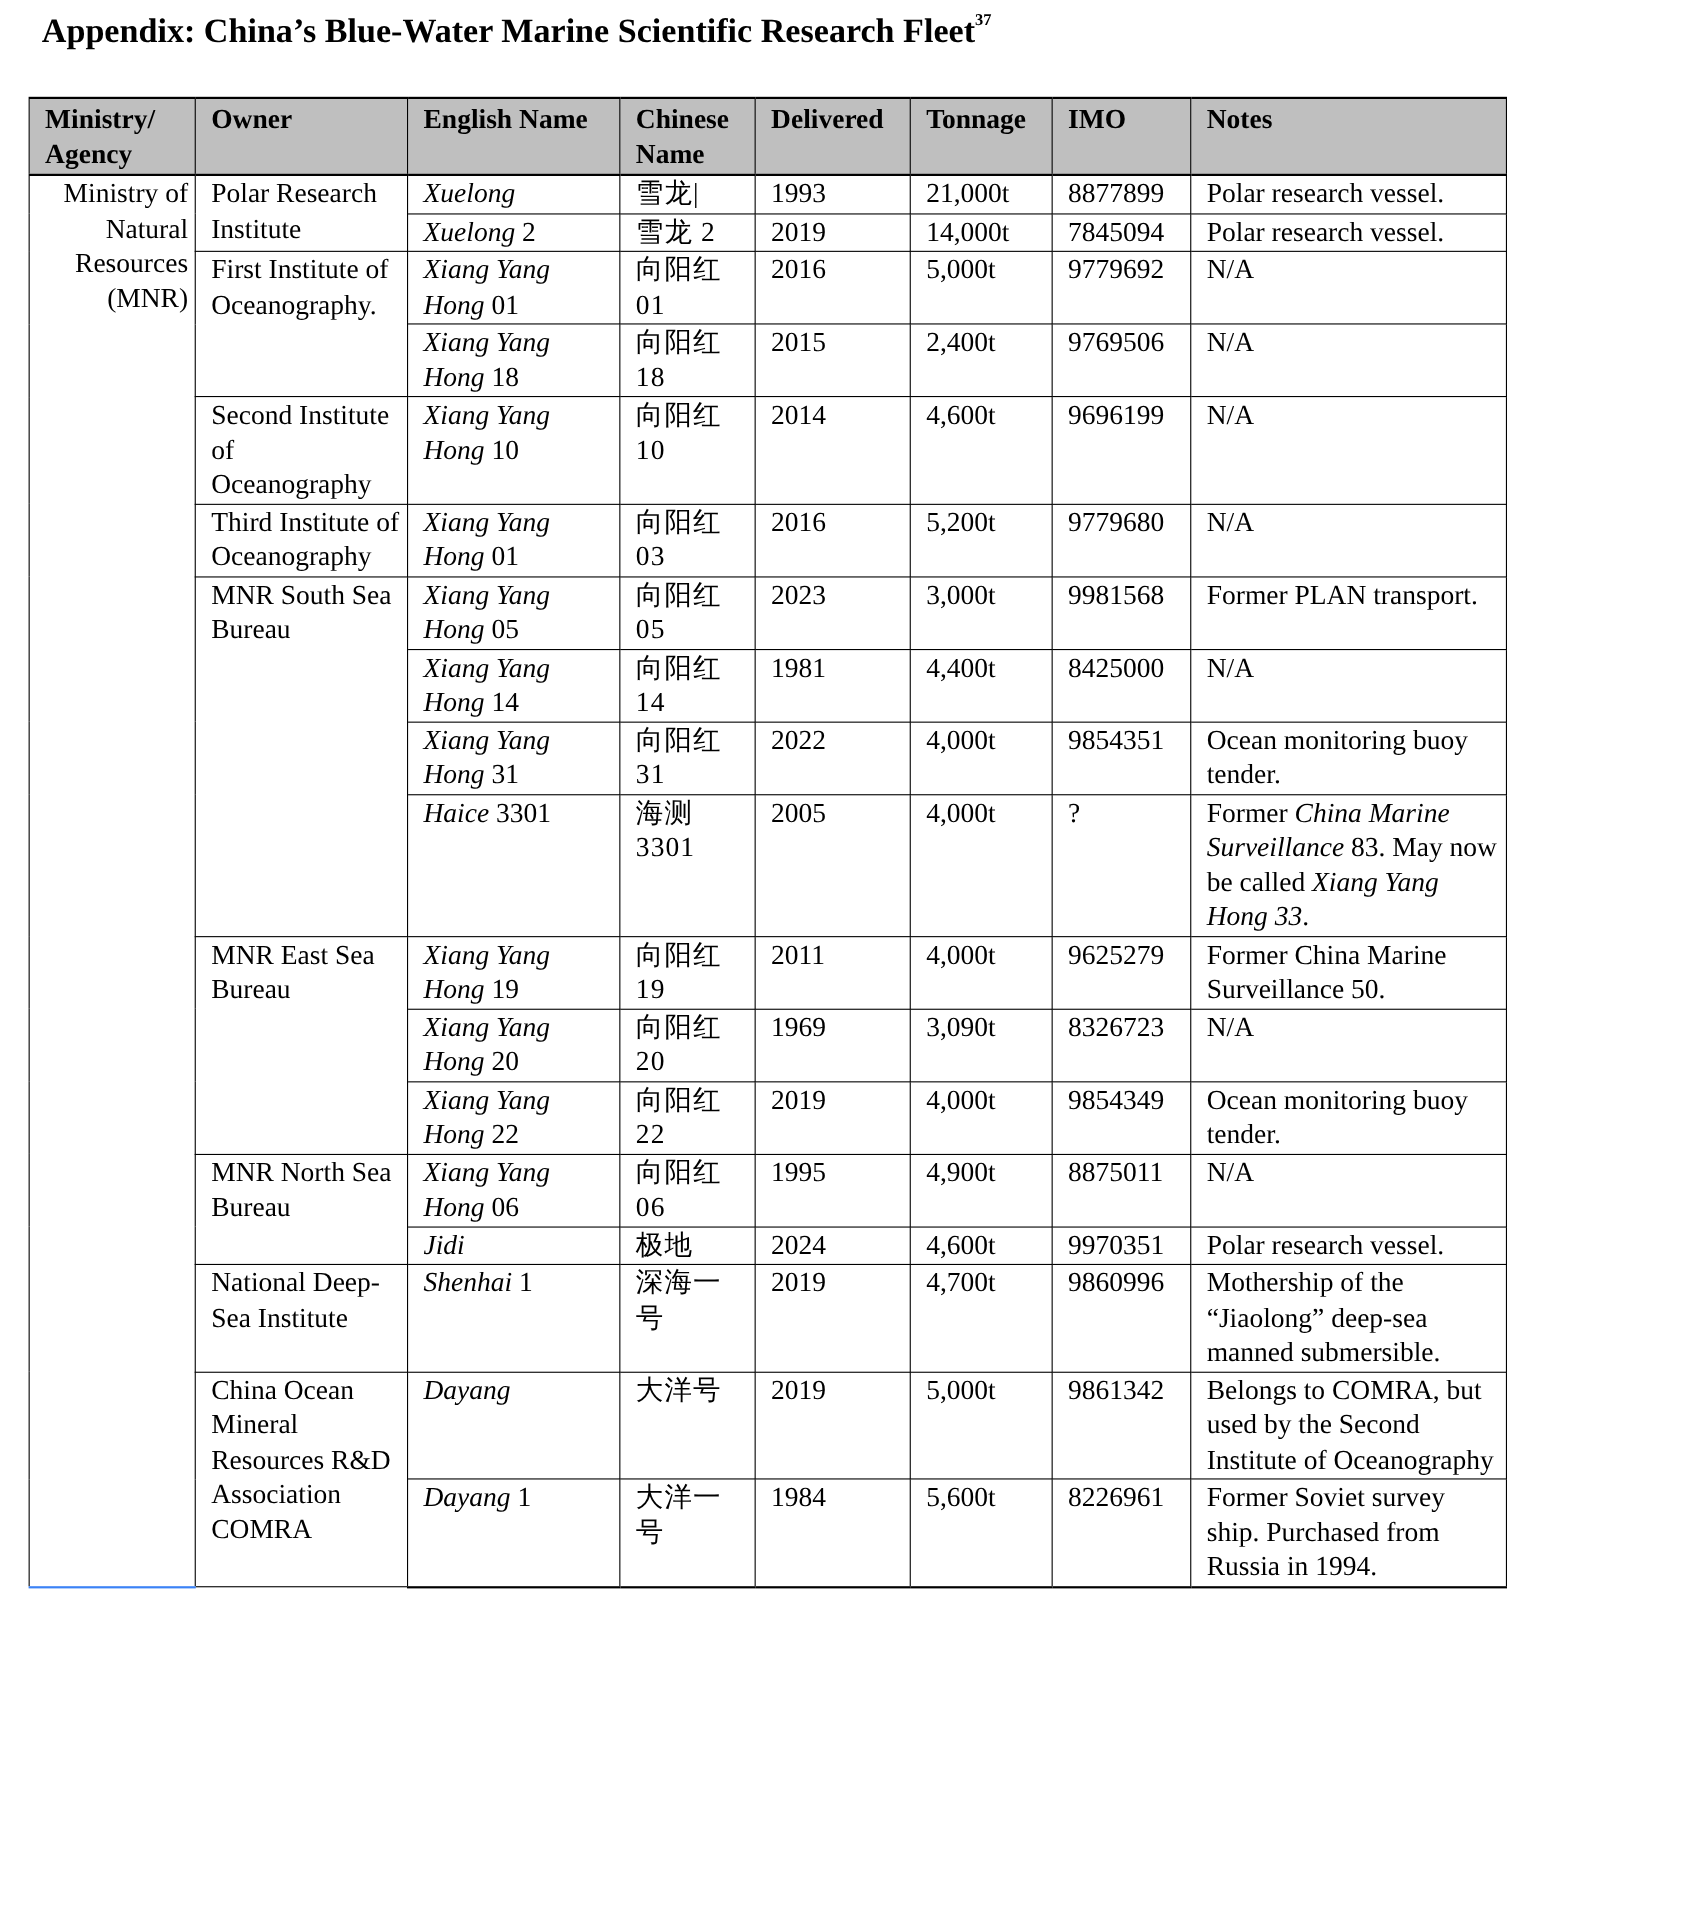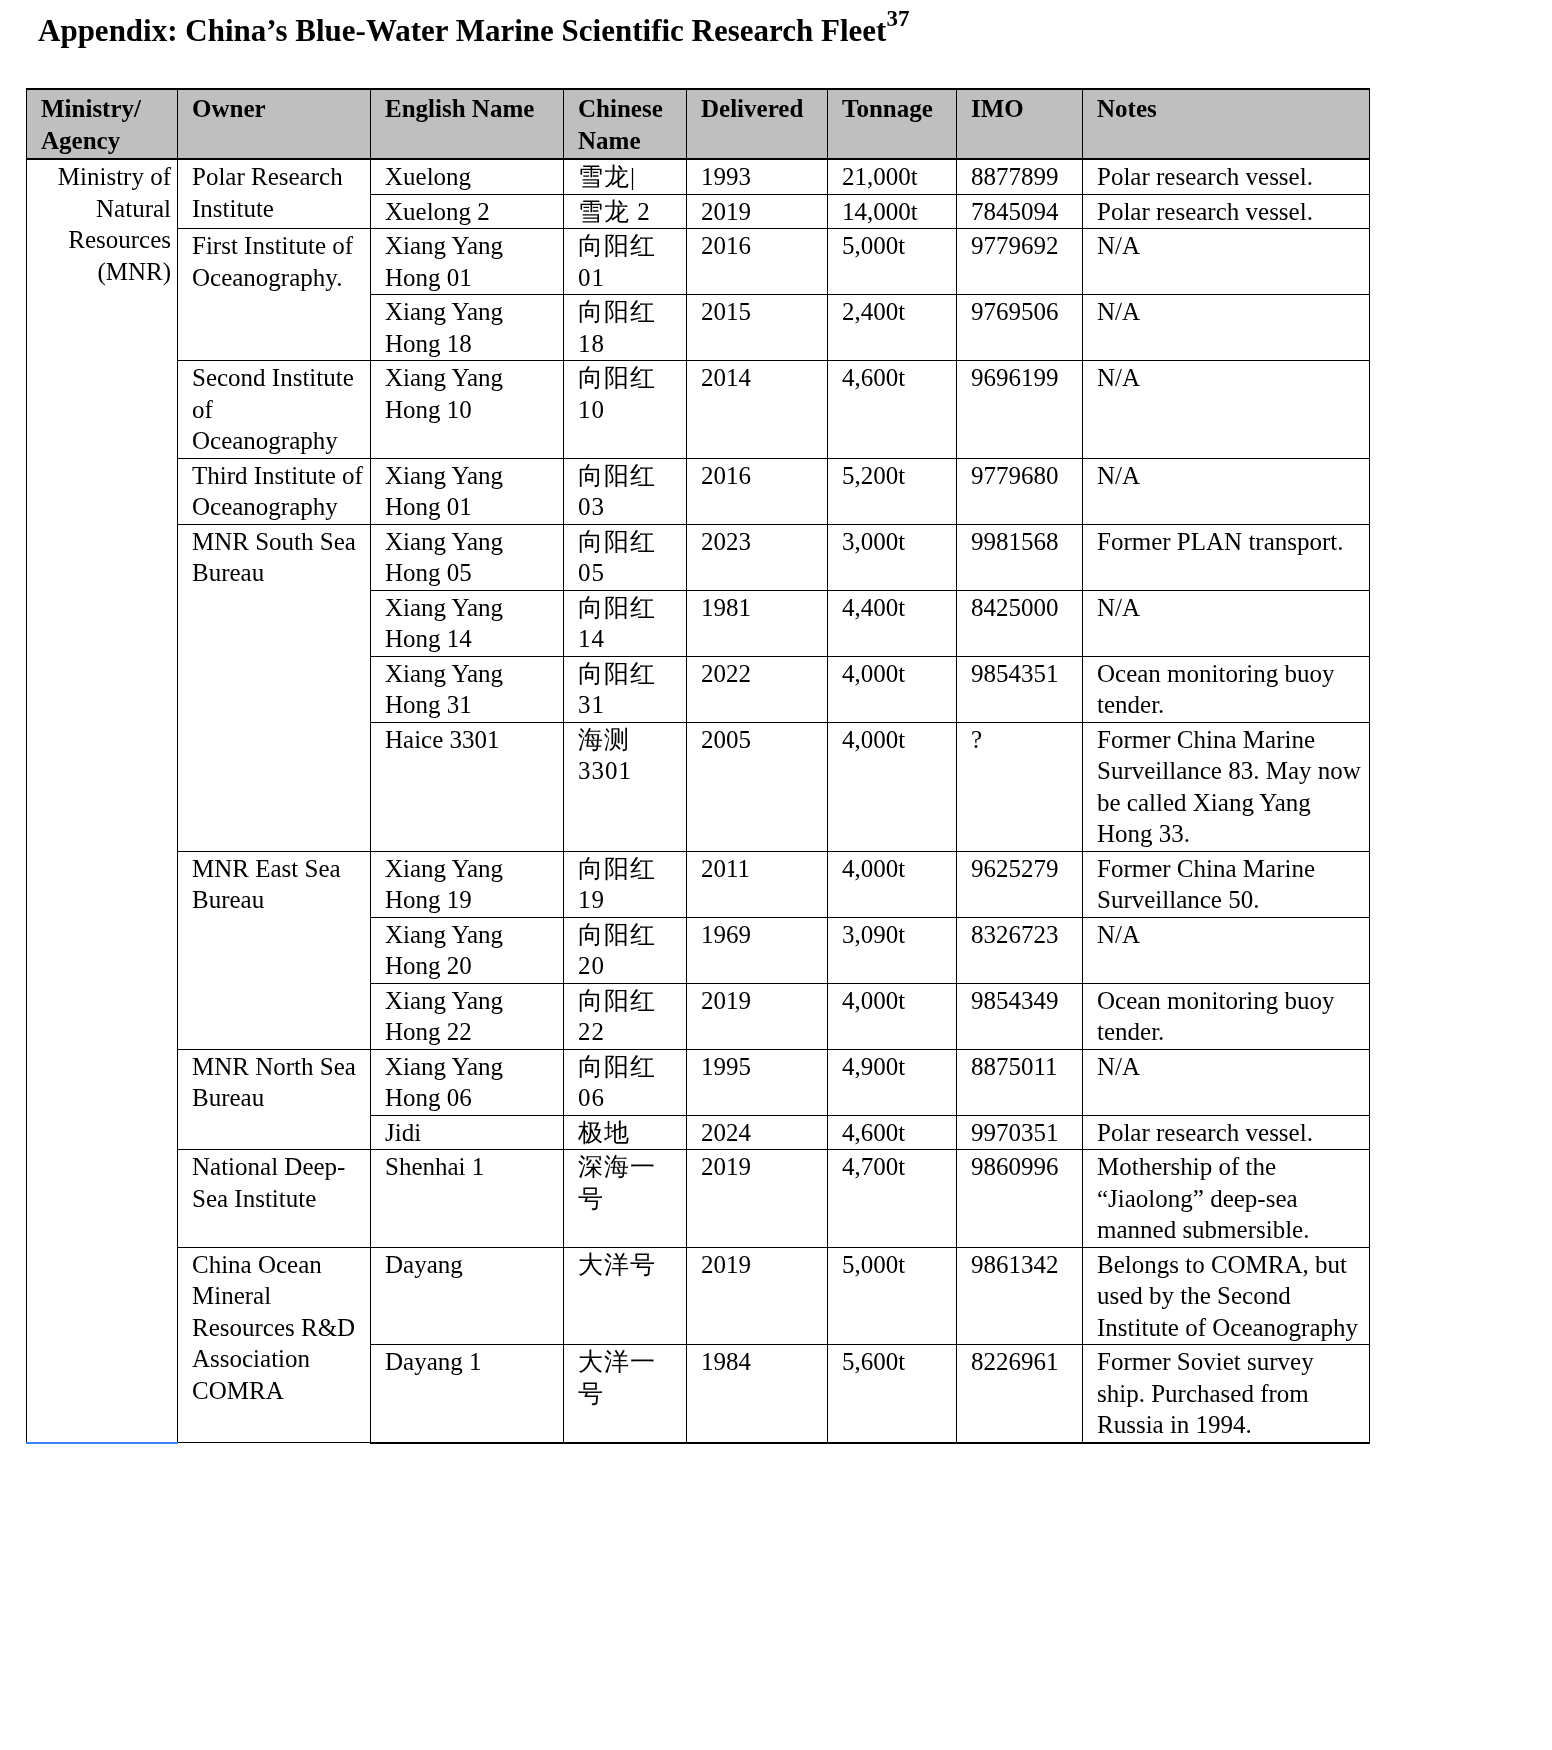--- a/index.html
+++ b/index.html
@@ -7,7 +7,7 @@
          font-family: "Liberation Serif", "DejaVu Serif", serif; color: #000; }
   .title { position: absolute; left: 38px; top: 10px; font-size: 31px; font-weight: bold;
            white-space: nowrap; letter-spacing: 0px; }
-  .title sup { font-size: 23px; position: relative; top: -4px; }
+  .title sup { font-size: 15px; position: relative; top: -4px; }
   table { position: absolute; left: 26px; top: 88px; border-collapse: collapse;
           table-layout: fixed; width: 1343px; font-size: 25px; line-height: 31.5px; }
   col.c1 { width: 151px; } col.c2 { width: 193px; } col.c3 { width: 193px; }

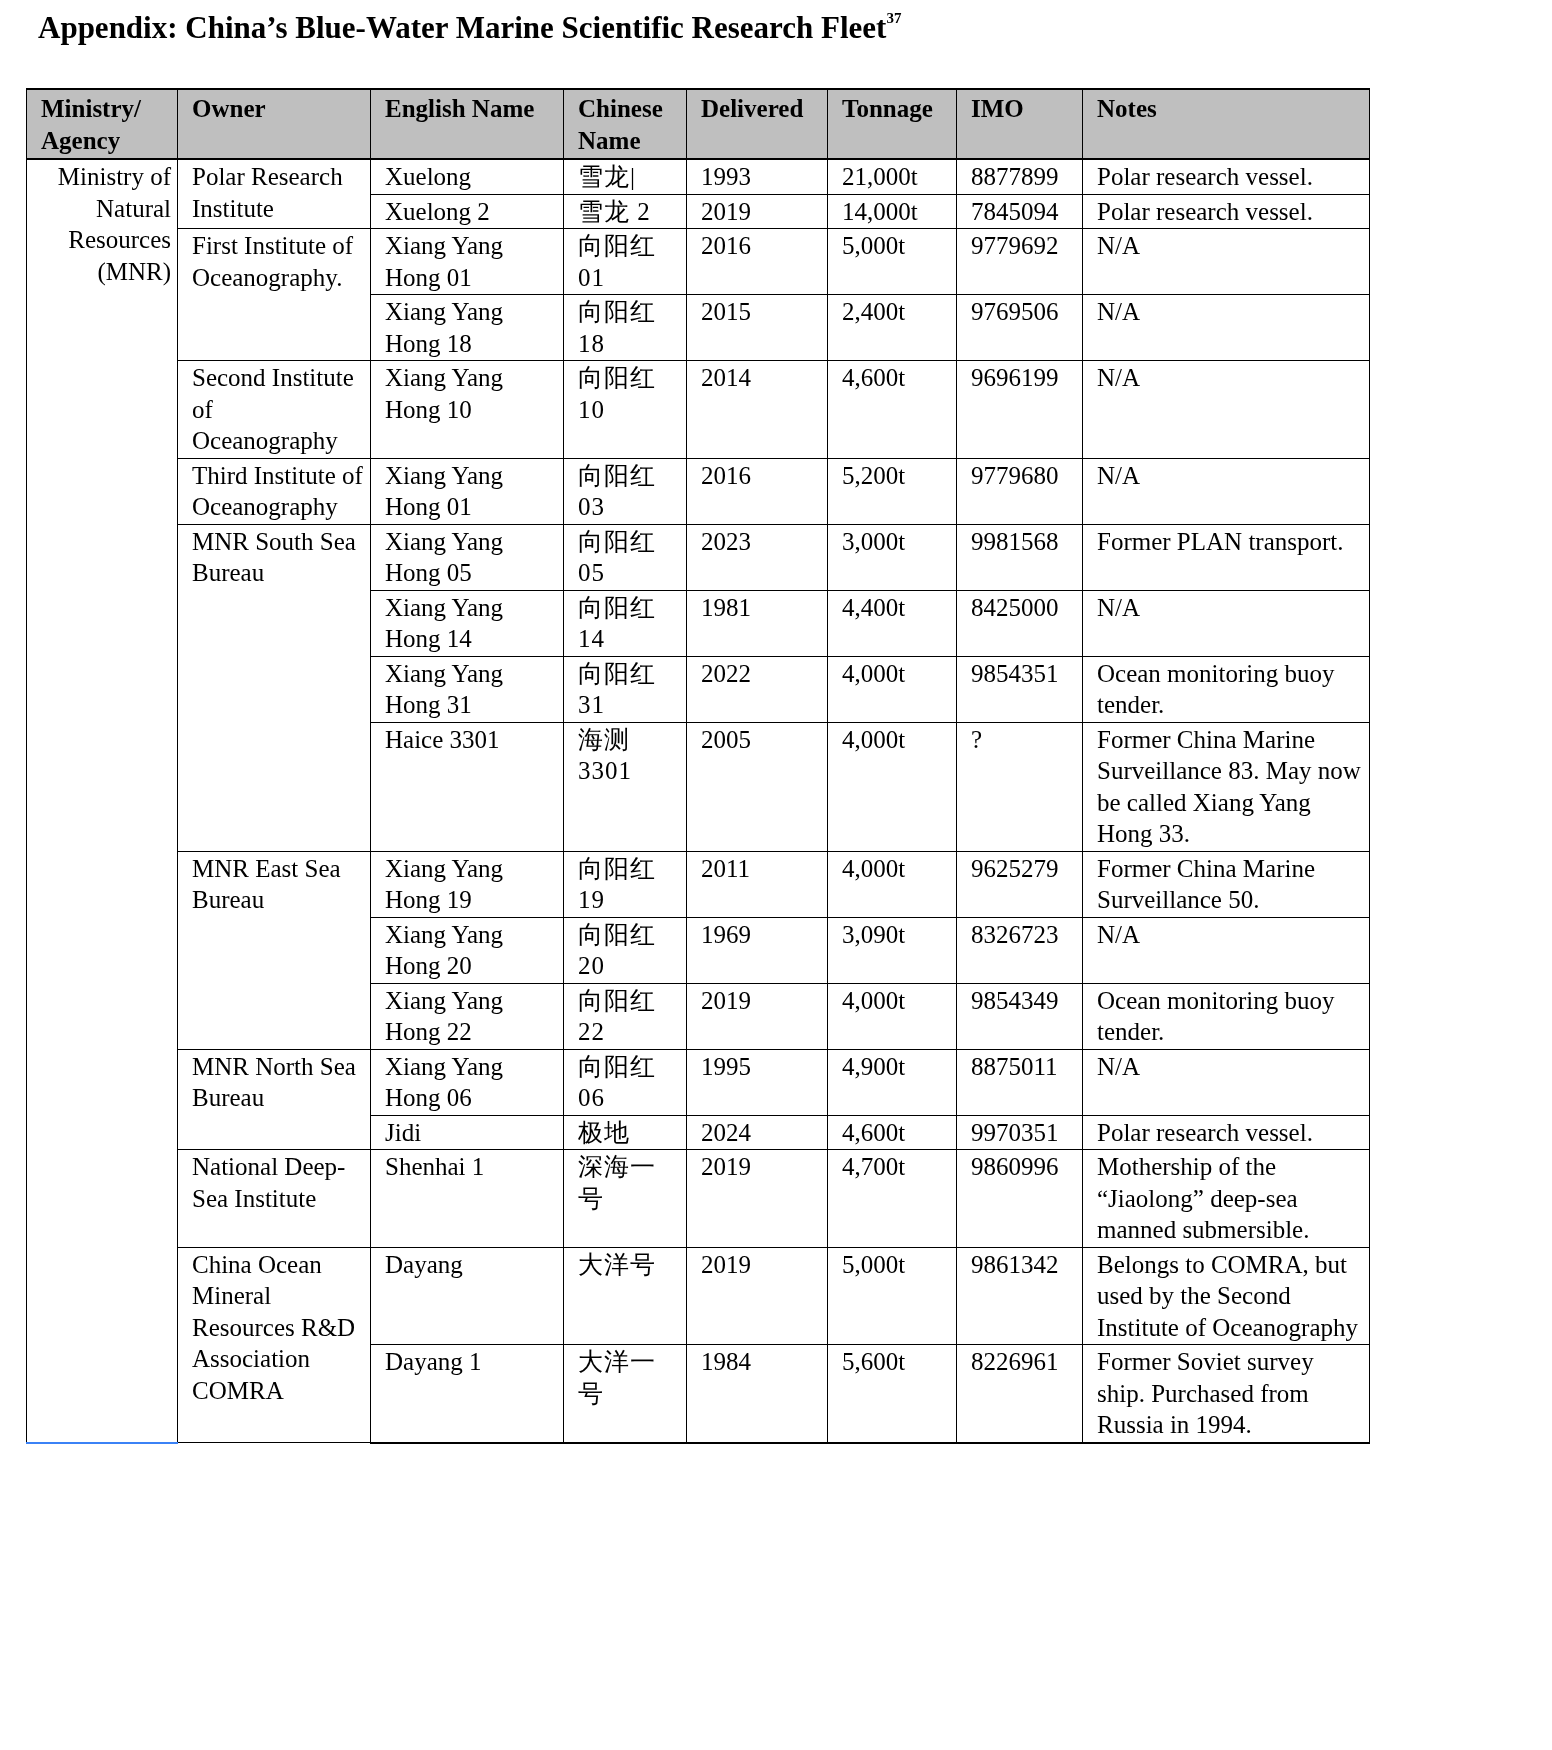--- a/index.html
+++ b/index.html
@@ -19,7 +19,7 @@
        border-top: 2px solid #000; border-bottom: 2px solid #000; }
   td.ministry { border-bottom: 2px solid #3b82f6; text-align: right; }
   tr.last td { border-bottom: 2px solid #000; }
-  .it { }
+  .it { font-style: italic; }
   td.cn { letter-spacing: 1px; }
 </style>
 </head>

